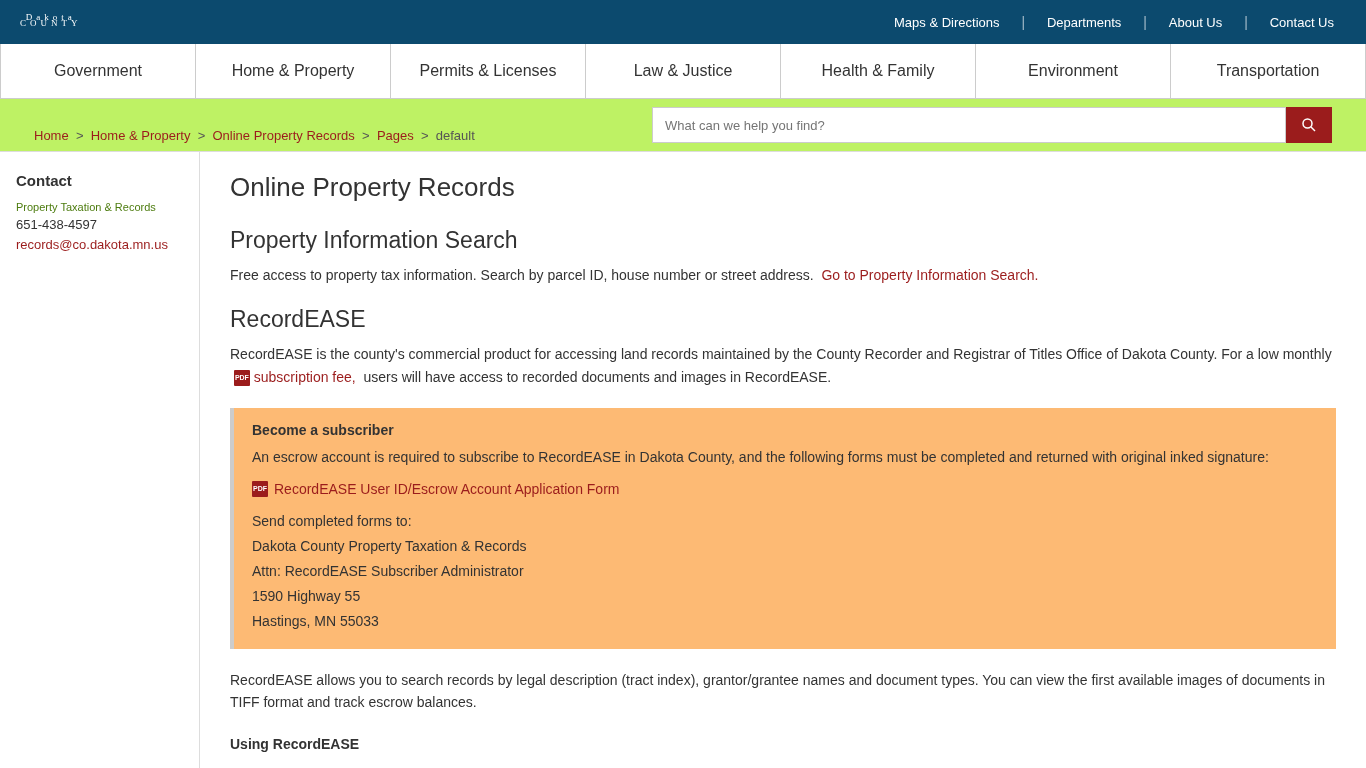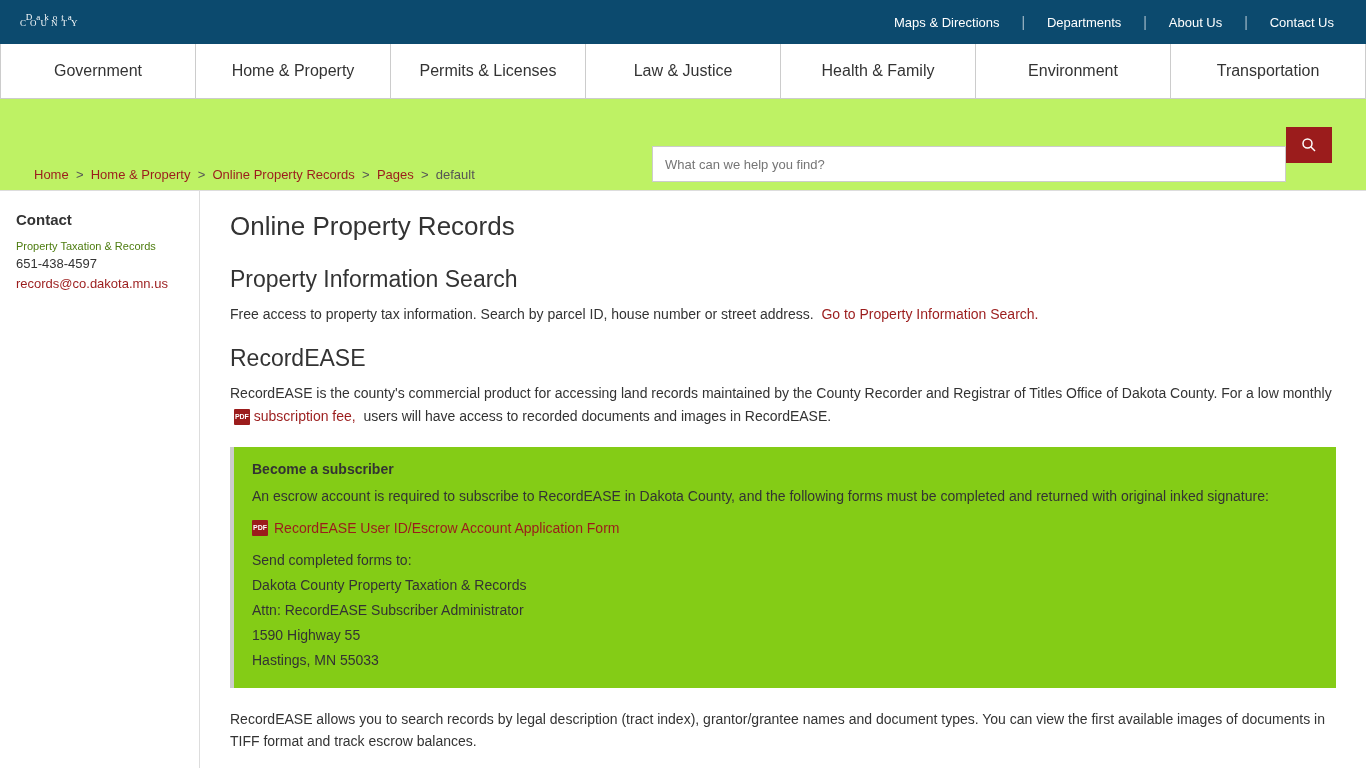--- a/index.html
+++ b/index.html
@@ -99,7 +99,6 @@
       padding: 0 12px;
       font-size: 13px;
       outline: none;
-      margin-top: 39px;
     }
     .search-btn {
       background: #9b1c1c;

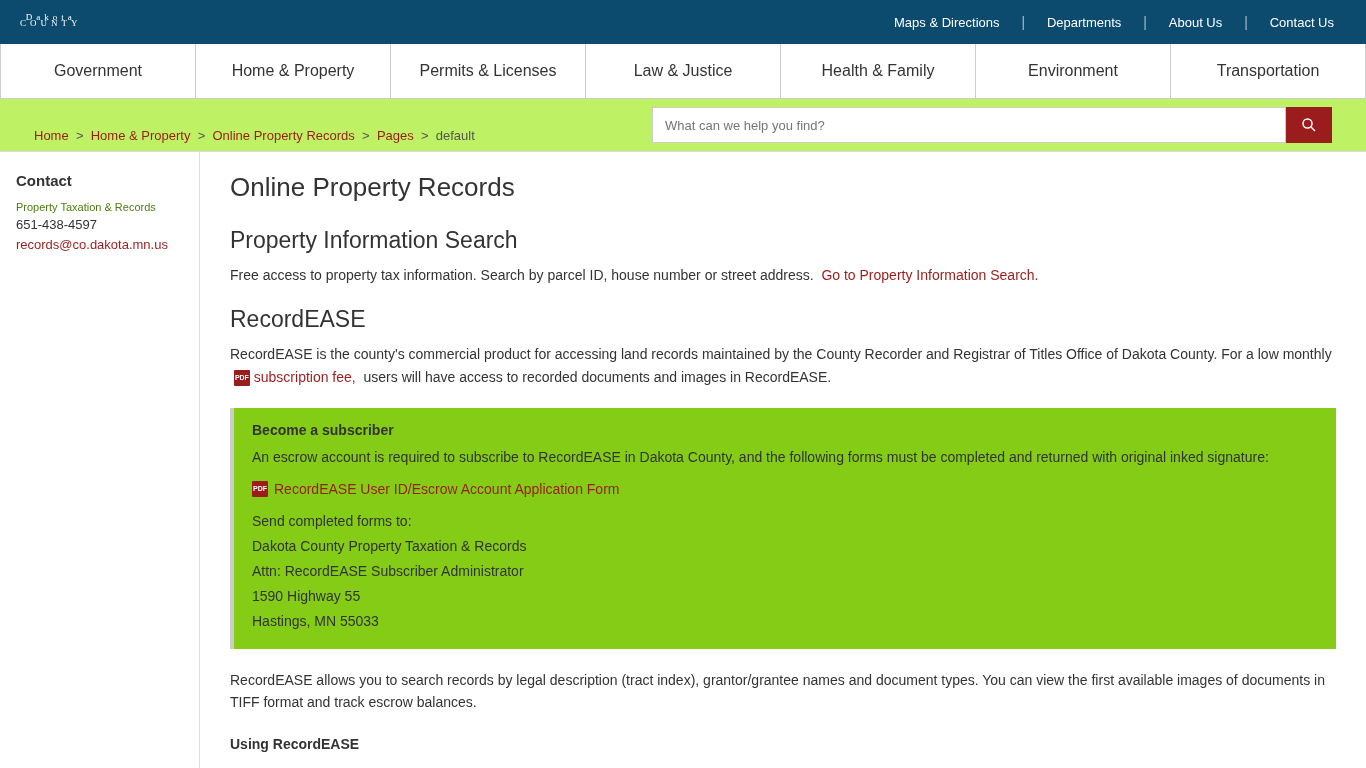--- a/index.html
+++ b/index.html
@@ -181,7 +181,7 @@
       border-left: 4px solid #ccc;
       padding: 14px 18px;
       margin-bottom: 20px;
-      background: #84cc16;
+      background: #fdba74;
     }
     .callout-title {
       font-weight: bold;

